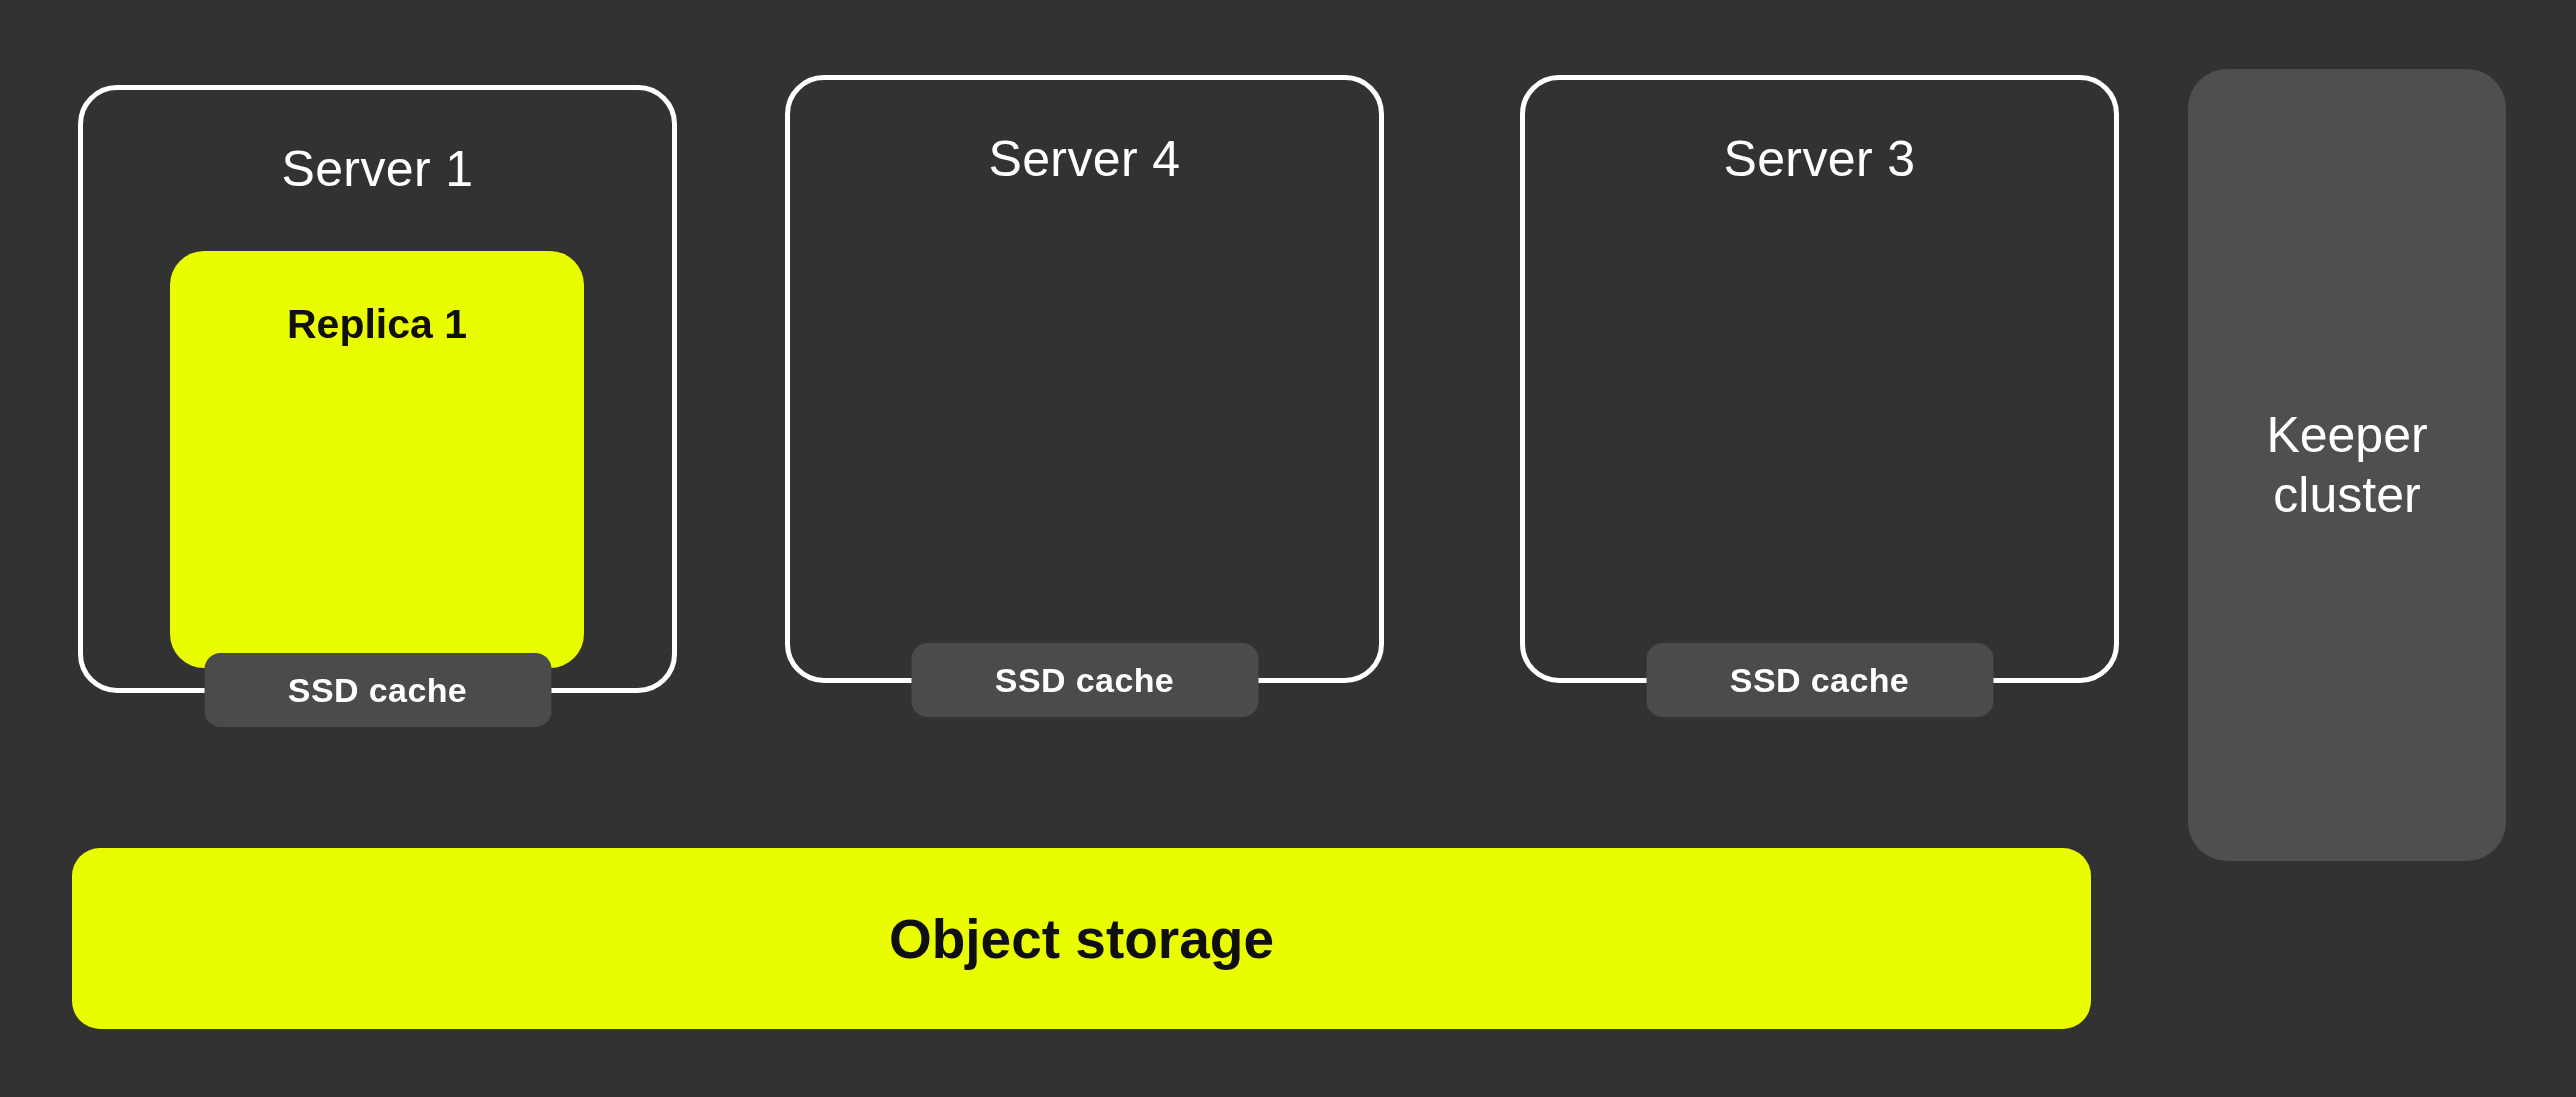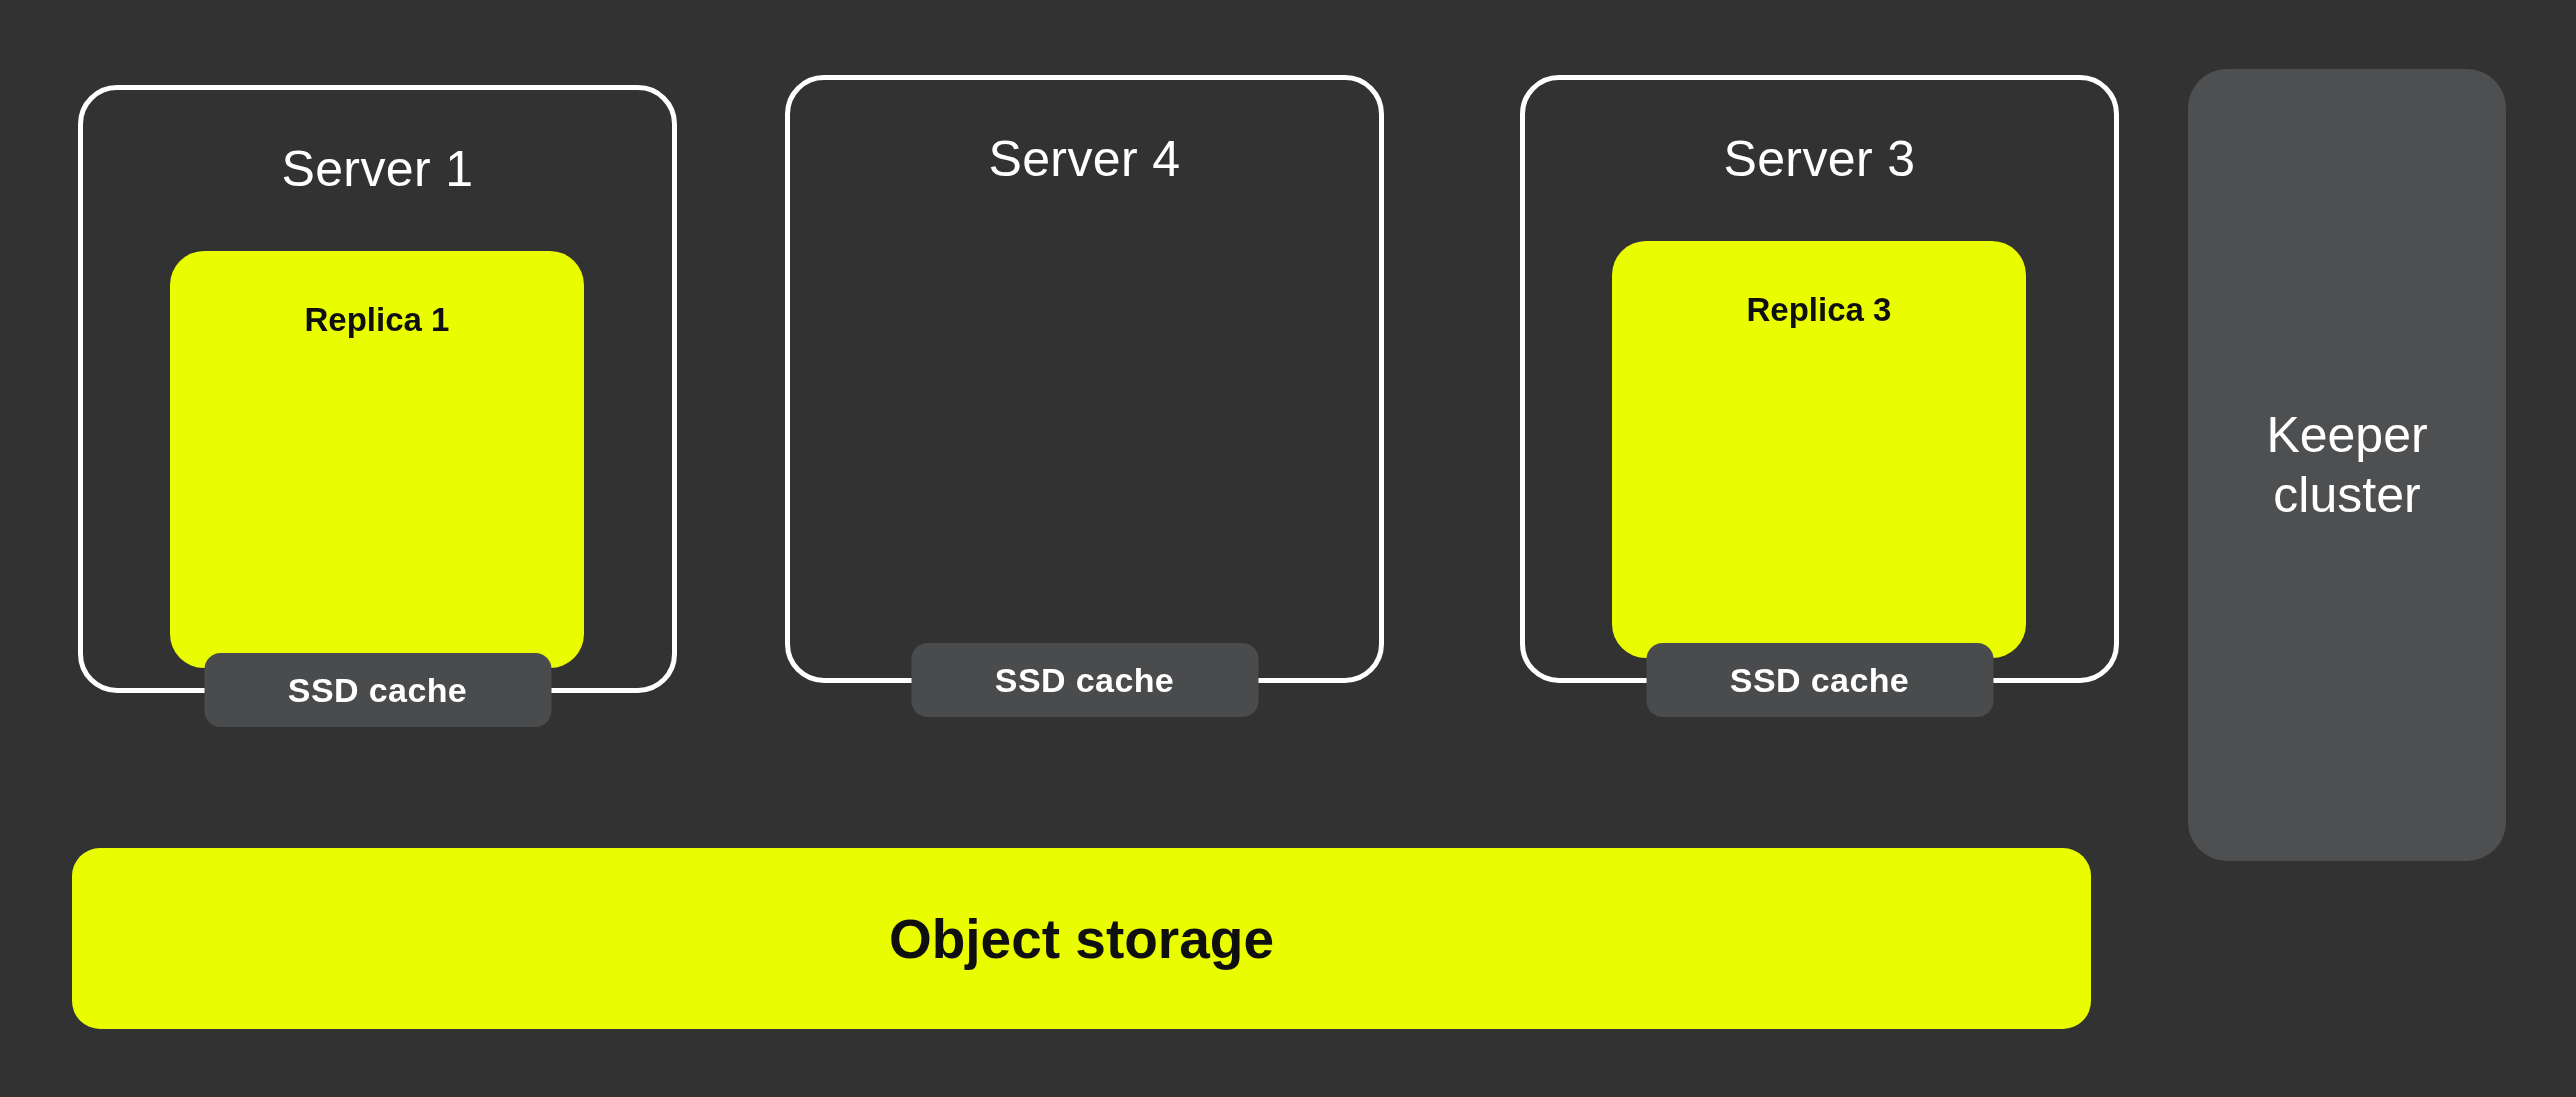--- a/index.html
+++ b/index.html
@@ -65,7 +65,7 @@
     left:0;
     width:100%;
     text-align:center;
-    font-size:33px;
+    font-size:41px;
     font-weight:700;
     line-height:1.2;
     color:var(--text-dark);

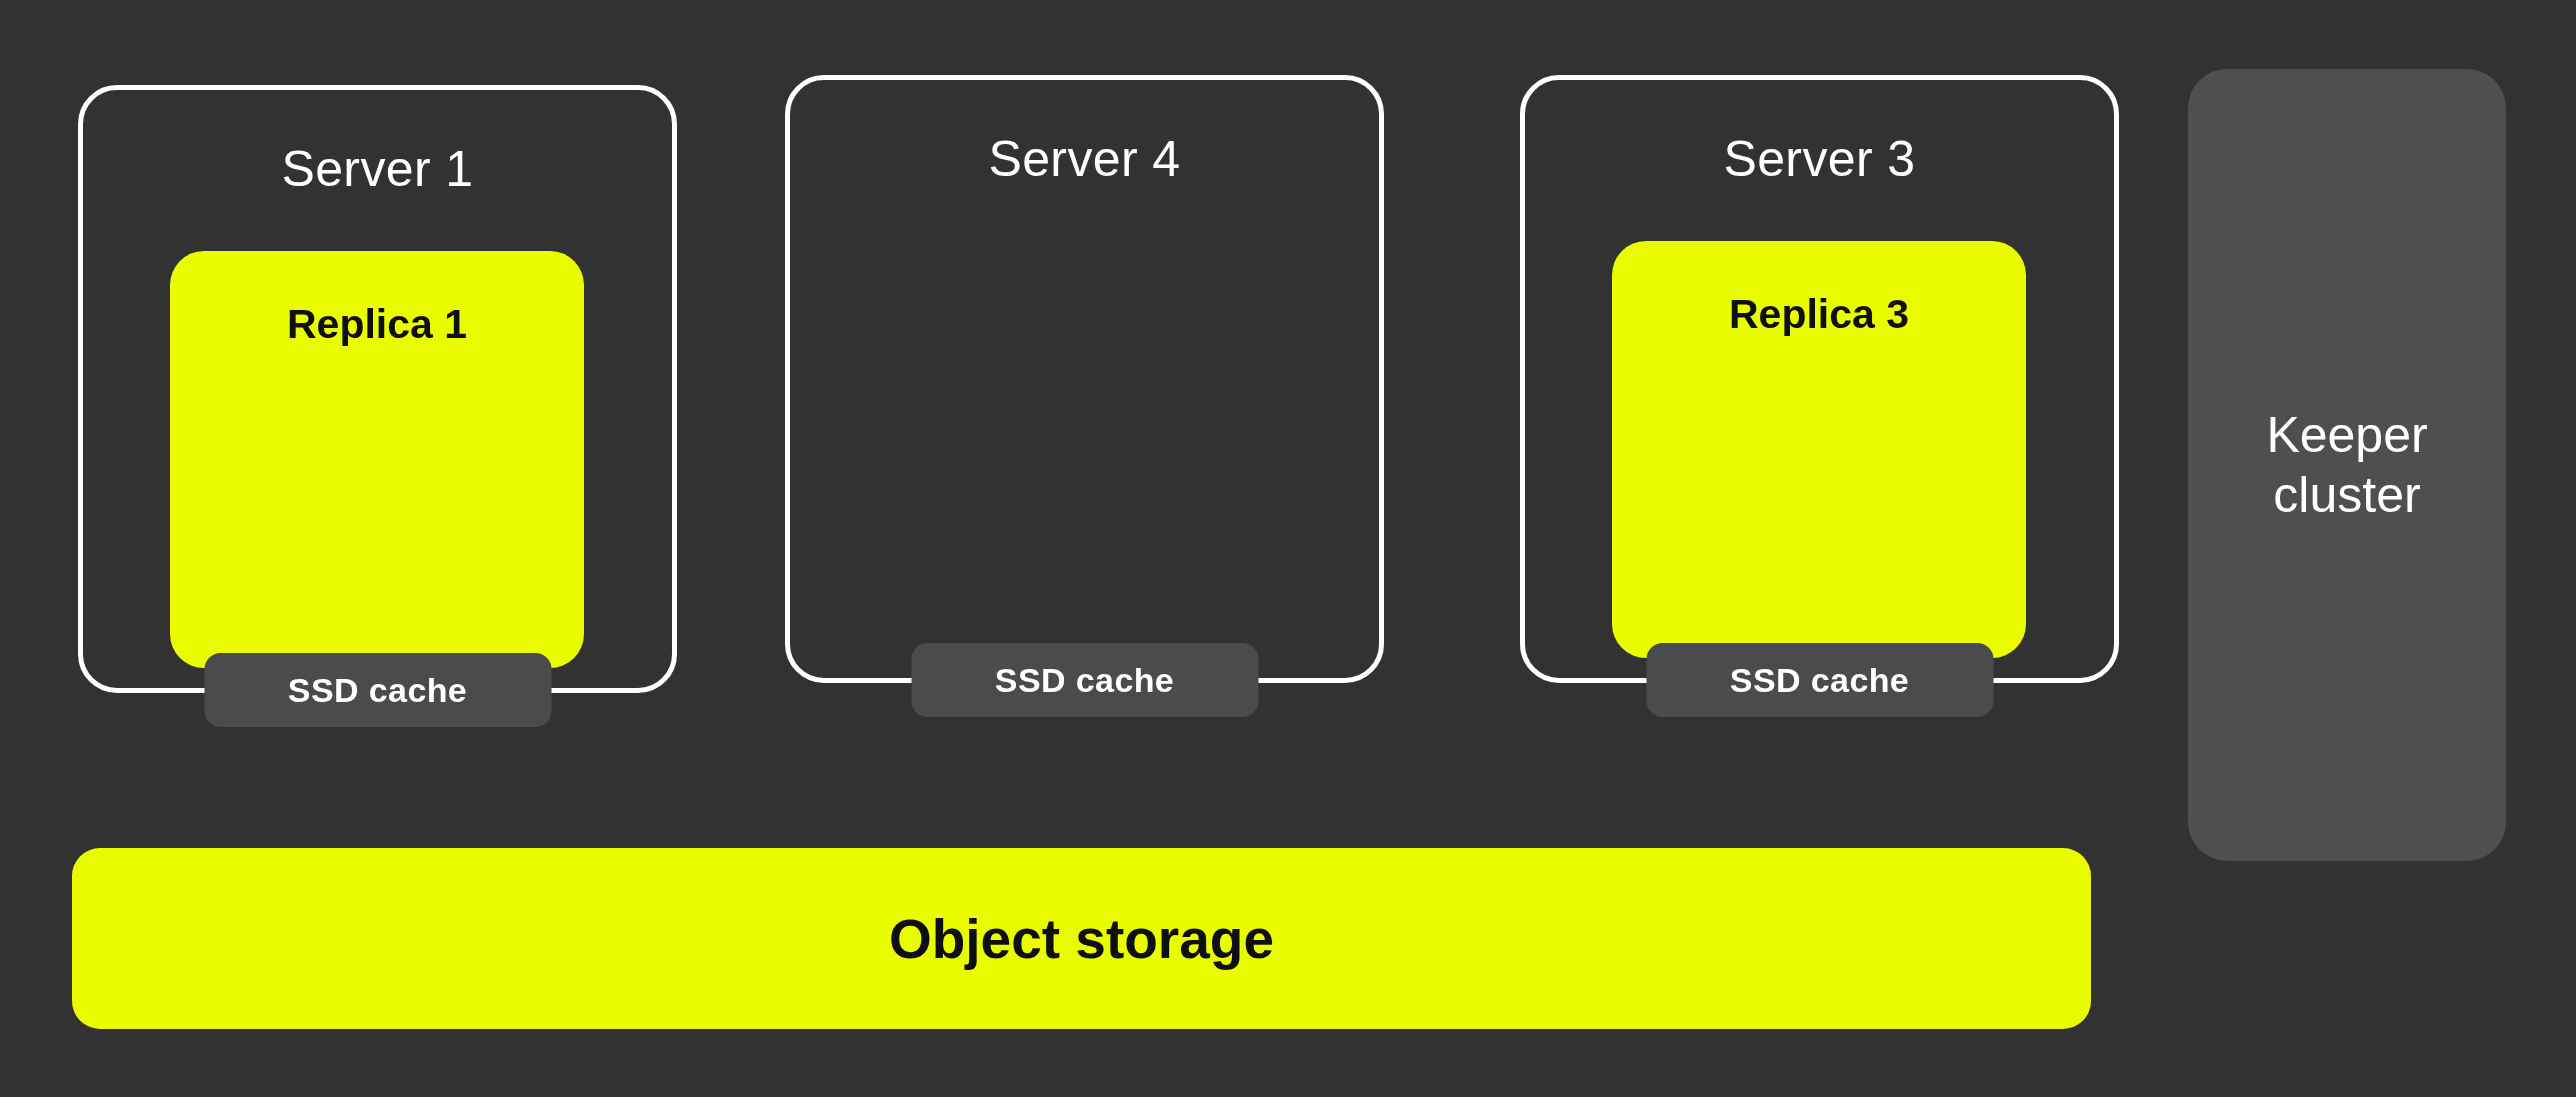--- a/index.html
+++ b/index.html
@@ -153,9 +153,6 @@
 
   <section class="server s3">
     <h2 class="server-label">Server 3</h2>
-    <div class="replica">
-      <div class="replica-label">Replica 3</div>
-    </div>
     <div class="chip">
       <span class="chip-label">SSD cache</span>
     </div>

